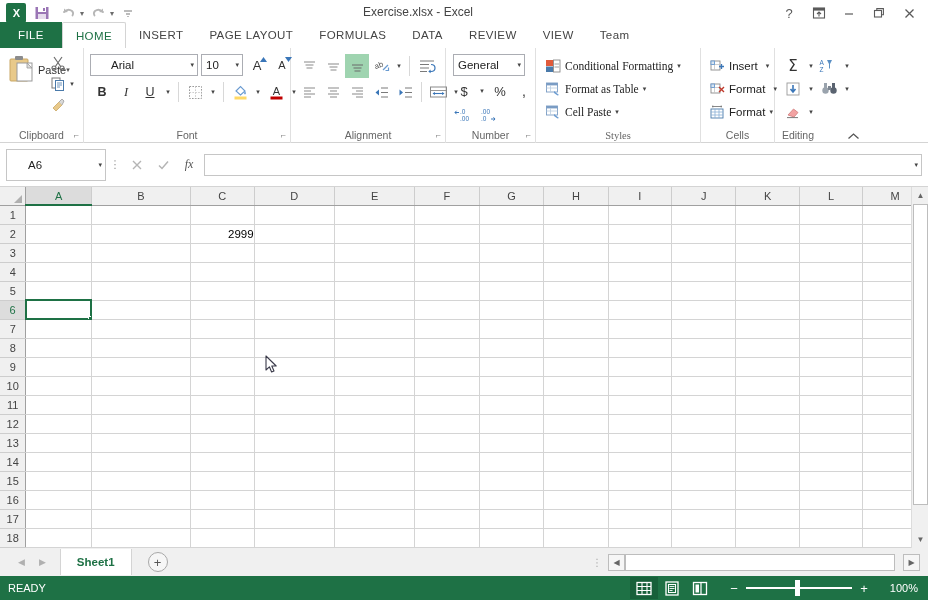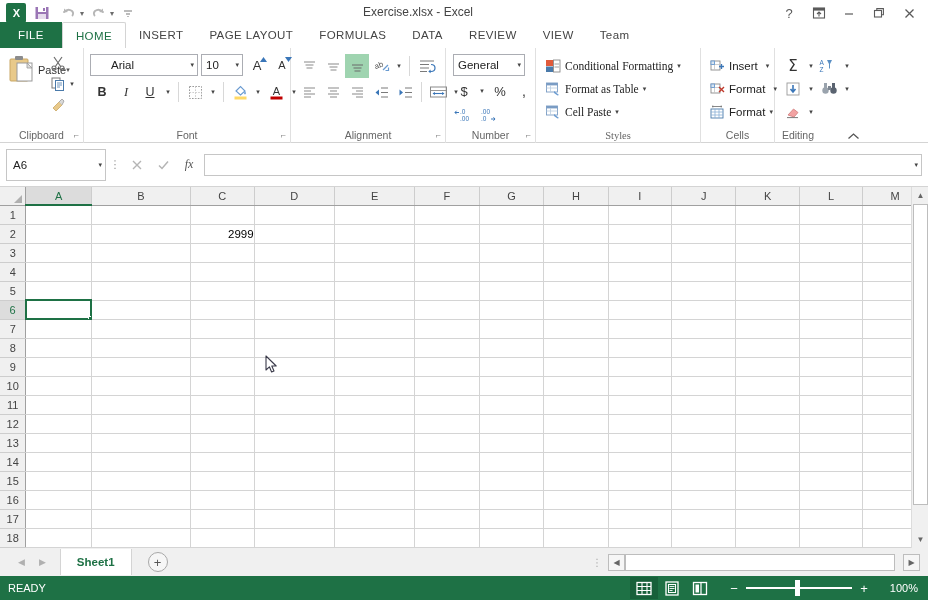--- a/index.html
+++ b/index.html
@@ -159,7 +159,7 @@
   }
   .namebox {
     width: 100px; height: 32px; border: 1px solid #c6c6c6; background: #fff;
-    display: flex; align-items: center; padding-left: 6px; font-size: 11.5px; color: #222;
+    display: flex; align-items: center; padding-left: 21px; font-size: 11.5px; color: #222;
     position: relative;
   }
   .fb-dots { width: 18px; text-align: center; color: #999; font-size: 11px; letter-spacing: 0; }

